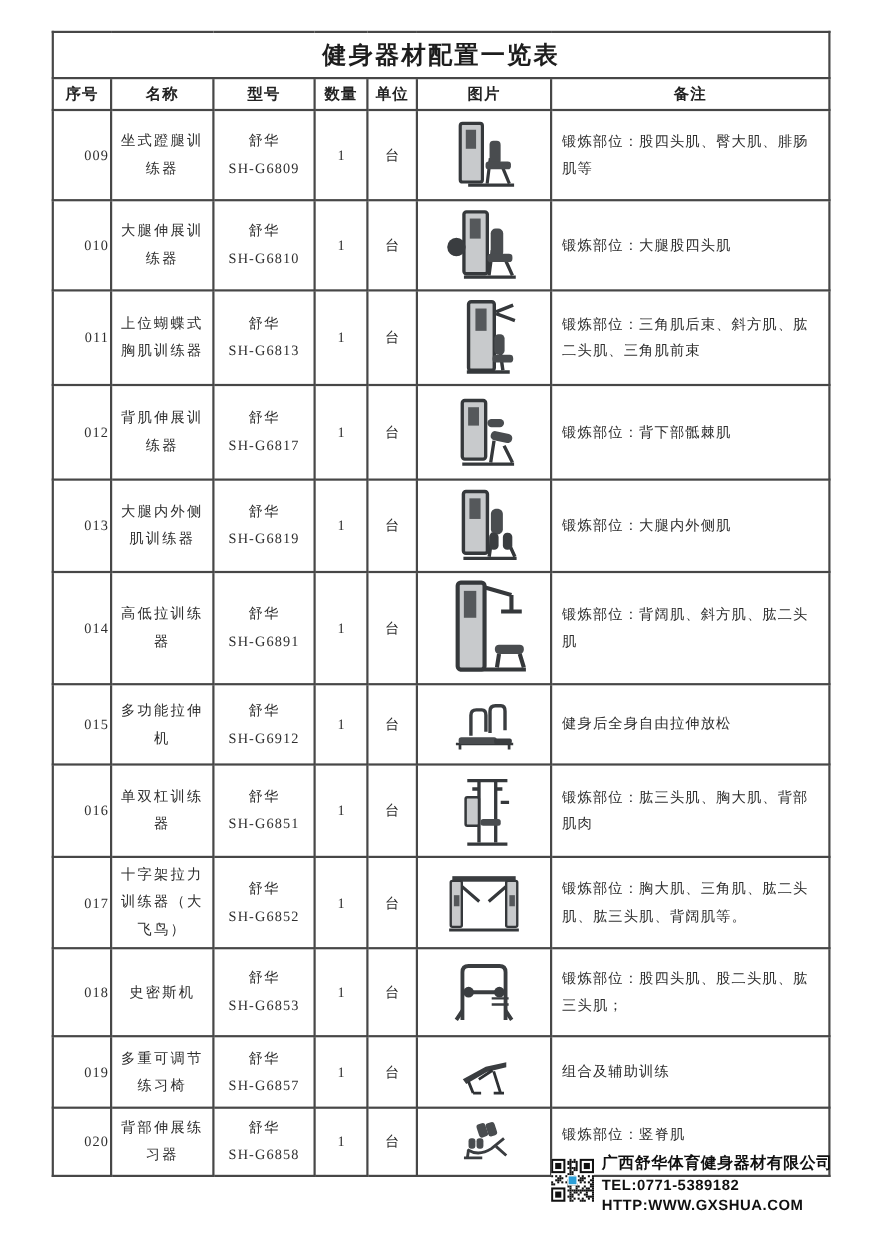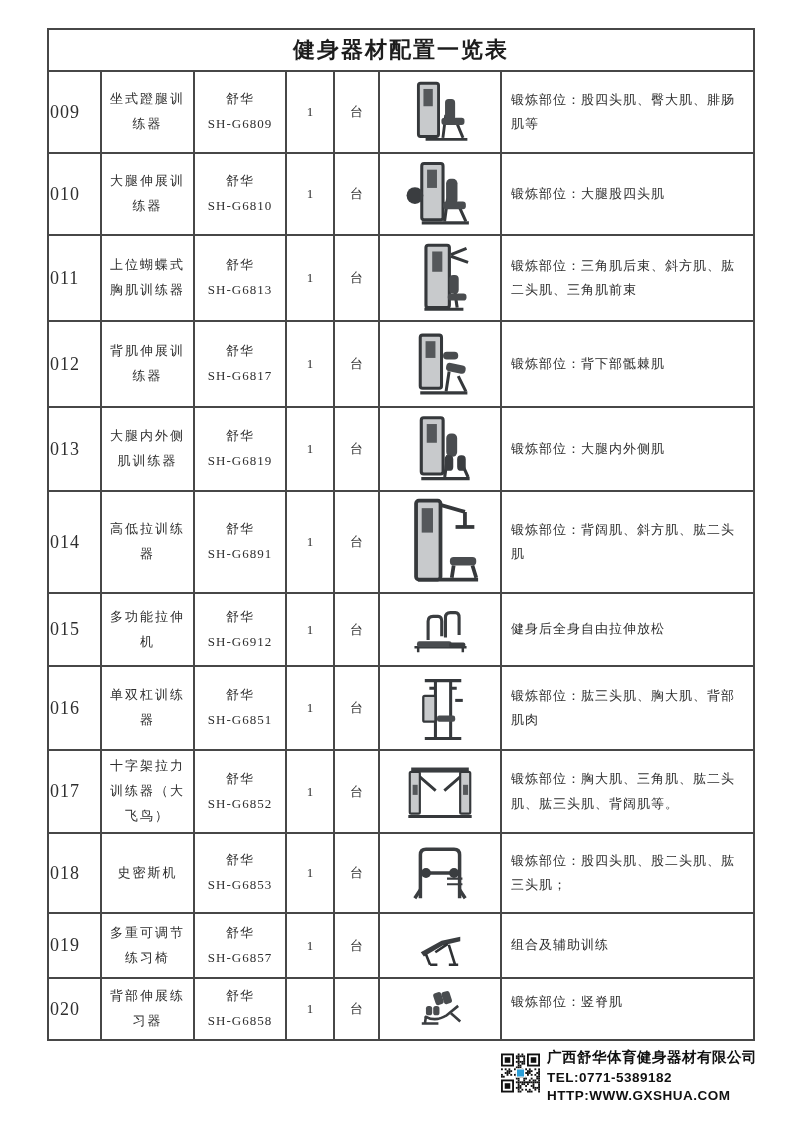--- a/index.html
+++ b/index.html
@@ -42,6 +42,15 @@
     <thead>
       <tr class="title-row">
         <td colspan="7">健身器材配置一览表</td>
+      </tr>
+      <tr class="header-row">
+        <td>序号</td>
+        <td>名称</td>
+        <td>型号</td>
+        <td>数量</td>
+        <td>单位</td>
+        <td>图片</td>
+        <td>备注</td>
       </tr>
     </thead>
     <tbody id="rows">

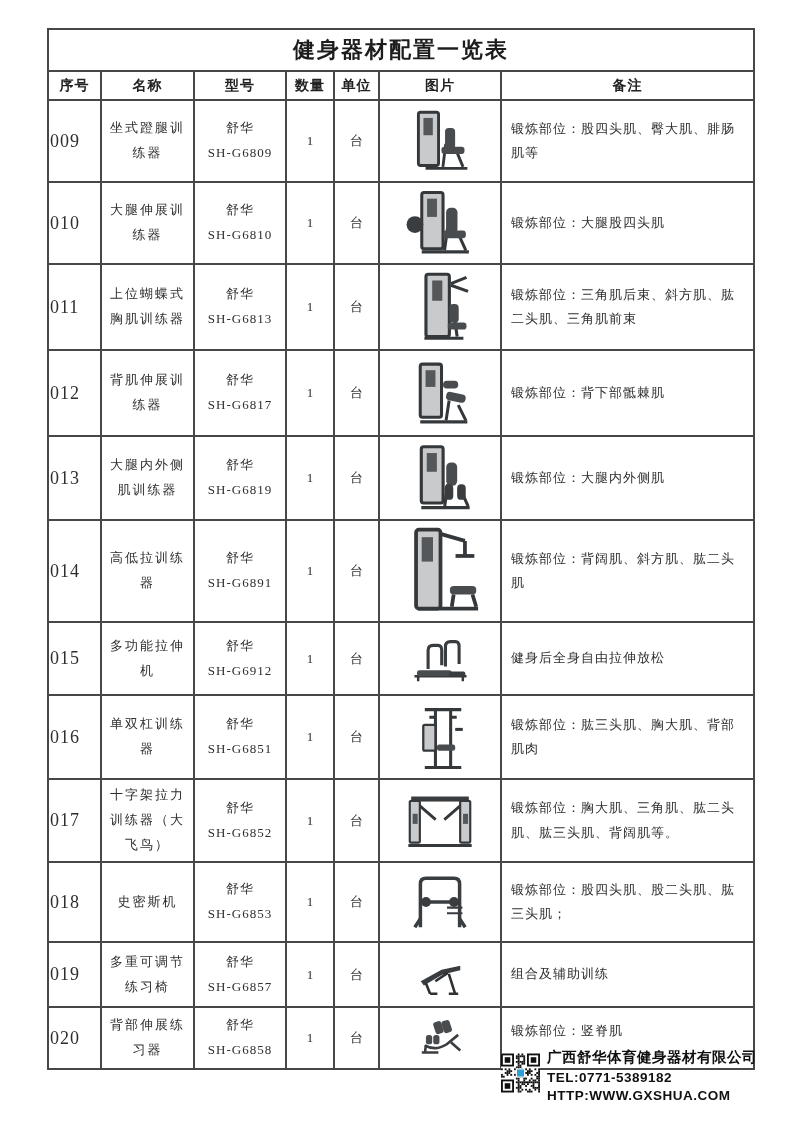--- a/index.html
+++ b/index.html
@@ -9,7 +9,7 @@
   table.sheet td{border:2px solid #474747;overflow:hidden;}
   tr.title-row td{height:38px;text-align:center;font-size:22px;font-weight:bold;letter-spacing:2px;color:#1d1d1d;}
   tr.header-row td{height:25px;text-align:center;font-size:14px;font-weight:bold;letter-spacing:1px;color:#222;}
-  td.c-no{text-align:left;font-size:18px;letter-spacing:1px;}
+  td.c-no{text-align:right;font-size:13px;letter-spacing:1px;}
   td.c-name{text-align:center;font-size:13px;letter-spacing:2px;line-height:1.9;padding:2px 6px;}
   td.c-model{text-align:center;font-size:13px;letter-spacing:1px;line-height:1.9;}
   td.c-qty,td.c-unit{text-align:center;font-size:13px;}

